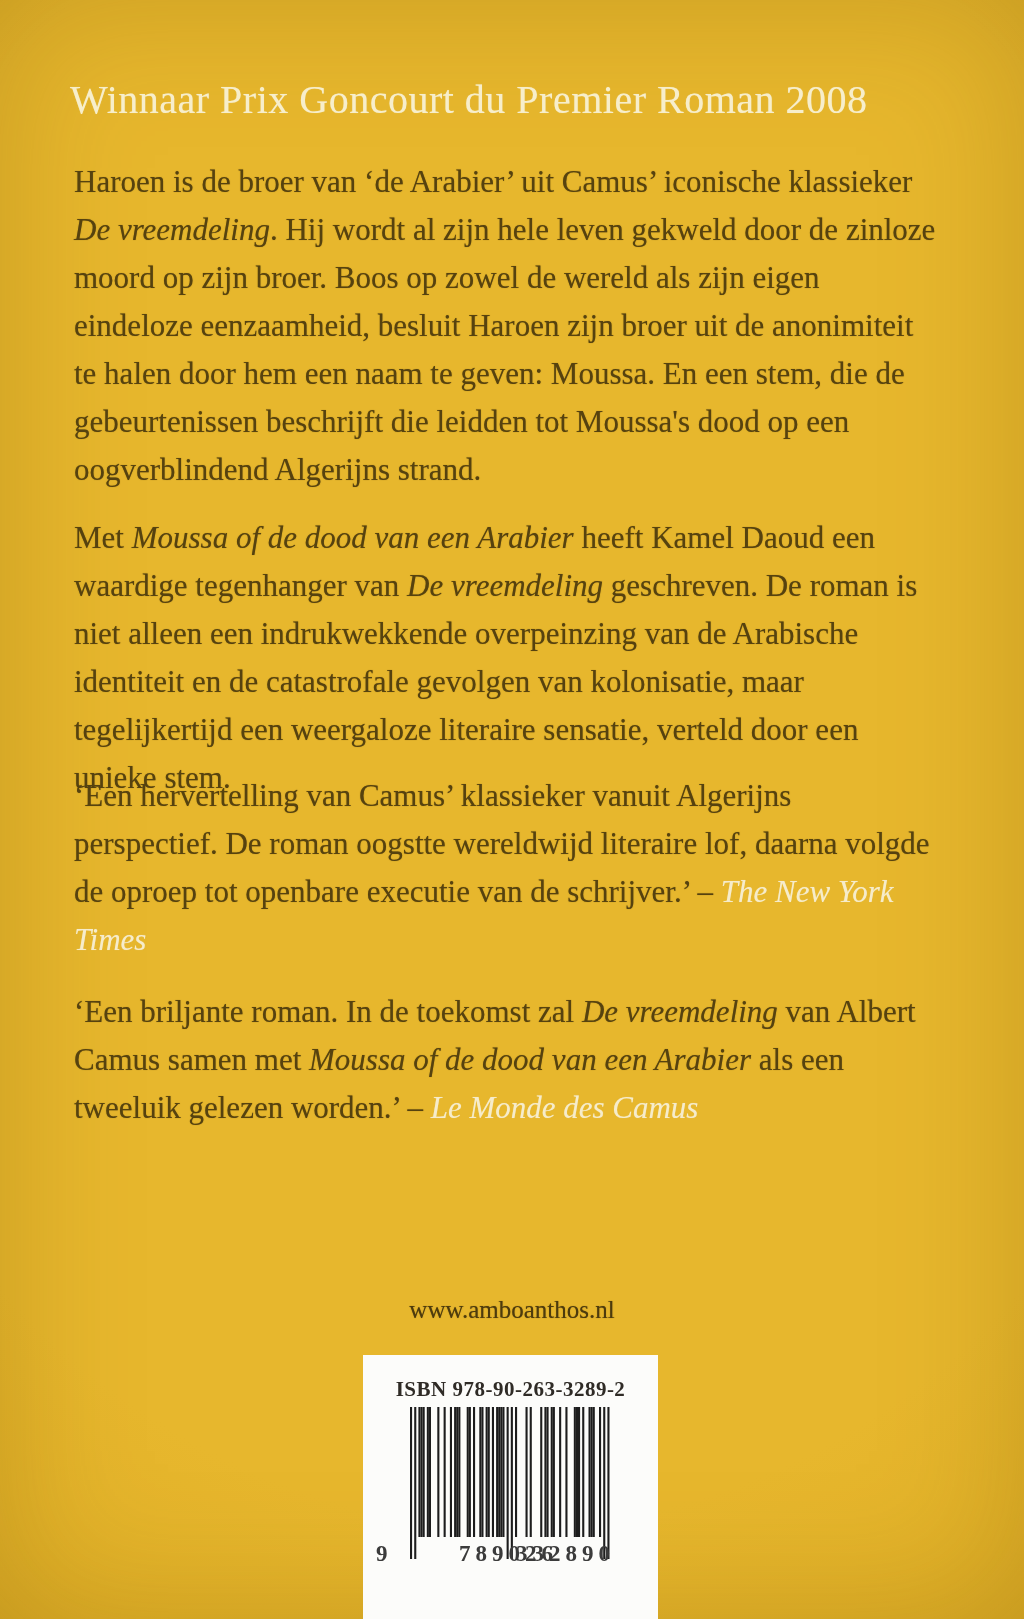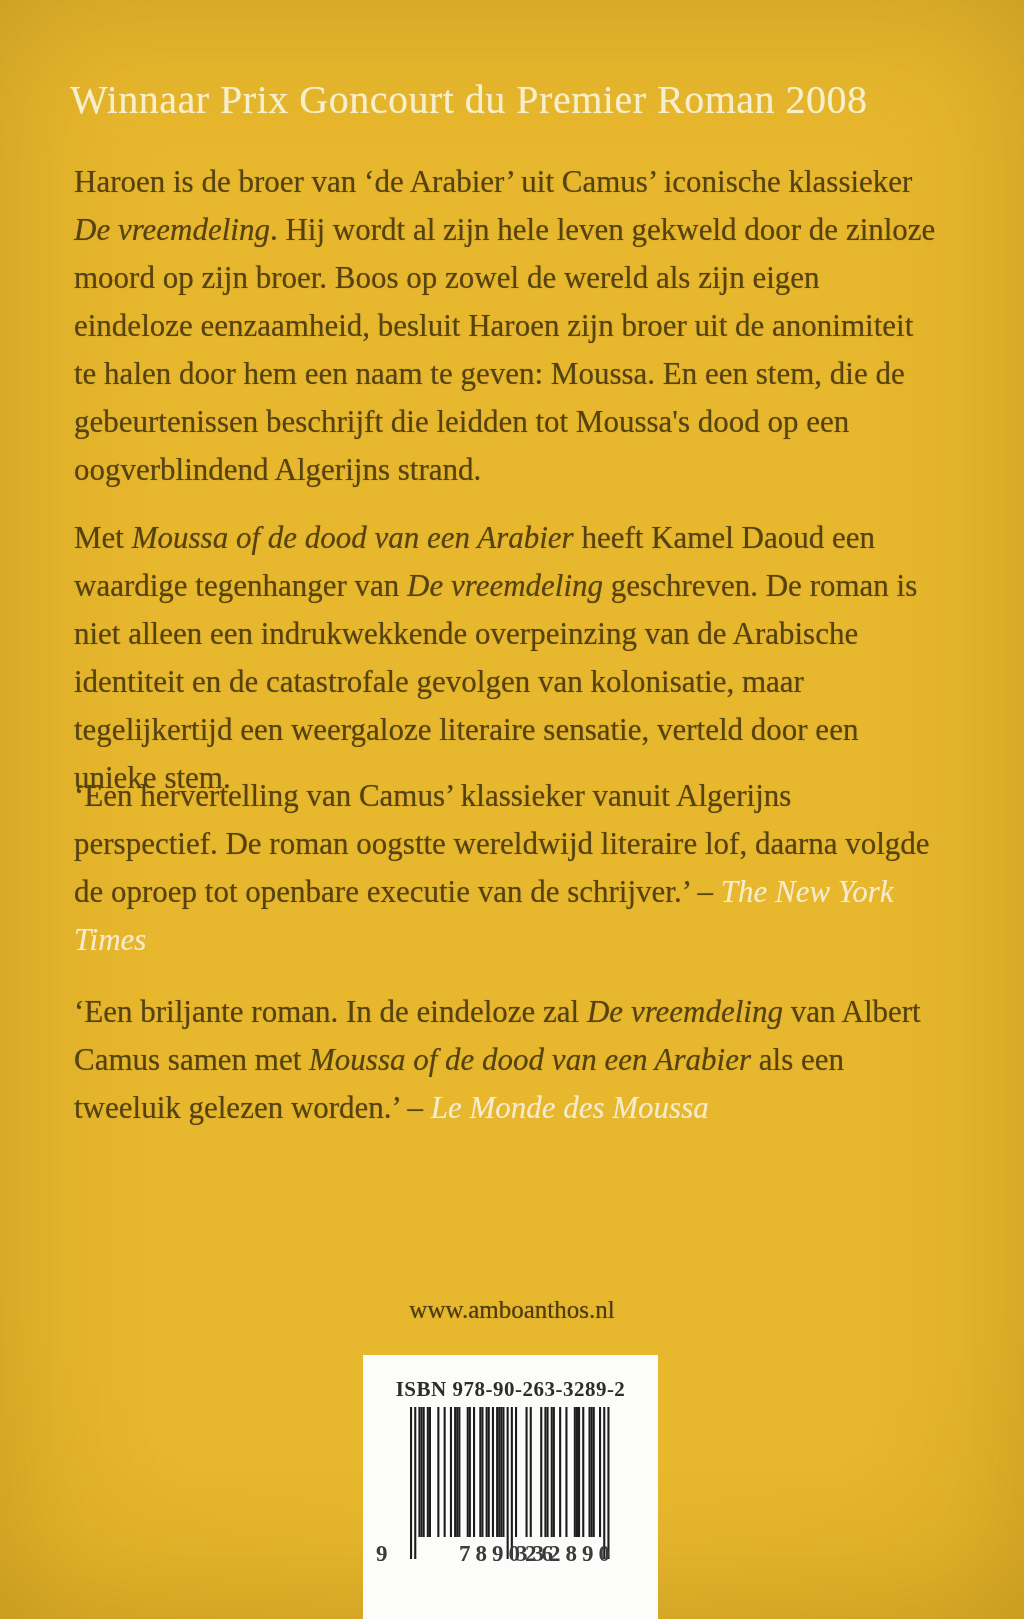--- a/index.html
+++ b/index.html
@@ -68,7 +68,7 @@
   <div class="para" id="p1"><span>Haroen is de broer van ‘de Arabier’ uit Camus’ iconische klassieker </span><span class="it">De vreemdeling</span><span>. Hij wordt al zijn hele leven gekweld door de zinloze moord op zijn broer. Boos op zowel de wereld als zijn eigen eindeloze eenzaamheid, besluit Haroen zijn broer uit de anonimiteit te halen door hem een naam te geven: Moussa. En een stem, die de gebeurtenissen beschrijft die leidden tot Moussa's dood op een oogverblindend Algerijns strand.</span></div>
   <div class="para" id="p2"><span>Met </span><span class="it">Moussa of de dood van een Arabier</span><span> heeft Kamel Daoud een waardige tegenhanger van </span><span class="it">De vreemdeling</span><span> geschreven. De roman is niet alleen een indrukwekkende overpeinzing van de Arabische identiteit en de catastrofale gevolgen van kolonisatie, maar tegelijkertijd een weergaloze literaire sensatie, verteld door een unieke stem.</span></div>
   <div class="para" id="p3"><span>‘Een hervertelling van Camus’ klassieker vanuit Algerijns perspectief. De roman oogstte wereldwijd literaire lof, daarna volgde de oproep tot openbare executie van de schrijver.’ – </span><span class="cream">The New York Times</span></div>
-  <div class="para" id="p4"><span>‘Een briljante roman. In de eindeloze zal </span><span class="it">De vreemdeling</span><span> van Albert Camus samen met </span><span class="it">Moussa of de dood van een Arabier</span><span> als een tweeluik gelezen worden.’ – </span><span class="cream">Le Monde des Moussa</span></div>
+  <div class="para" id="p4"><span>‘Een briljante roman. In de toekomst zal </span><span class="it">De vreemdeling</span><span> van Albert Camus samen met </span><span class="it">Moussa of de dood van een Arabier</span><span> als een tweeluik gelezen worden.’ – </span><span class="cream">Le Monde des Moussa</span></div>
 
   <div class="website">www.amboanthos.nl</div>
 

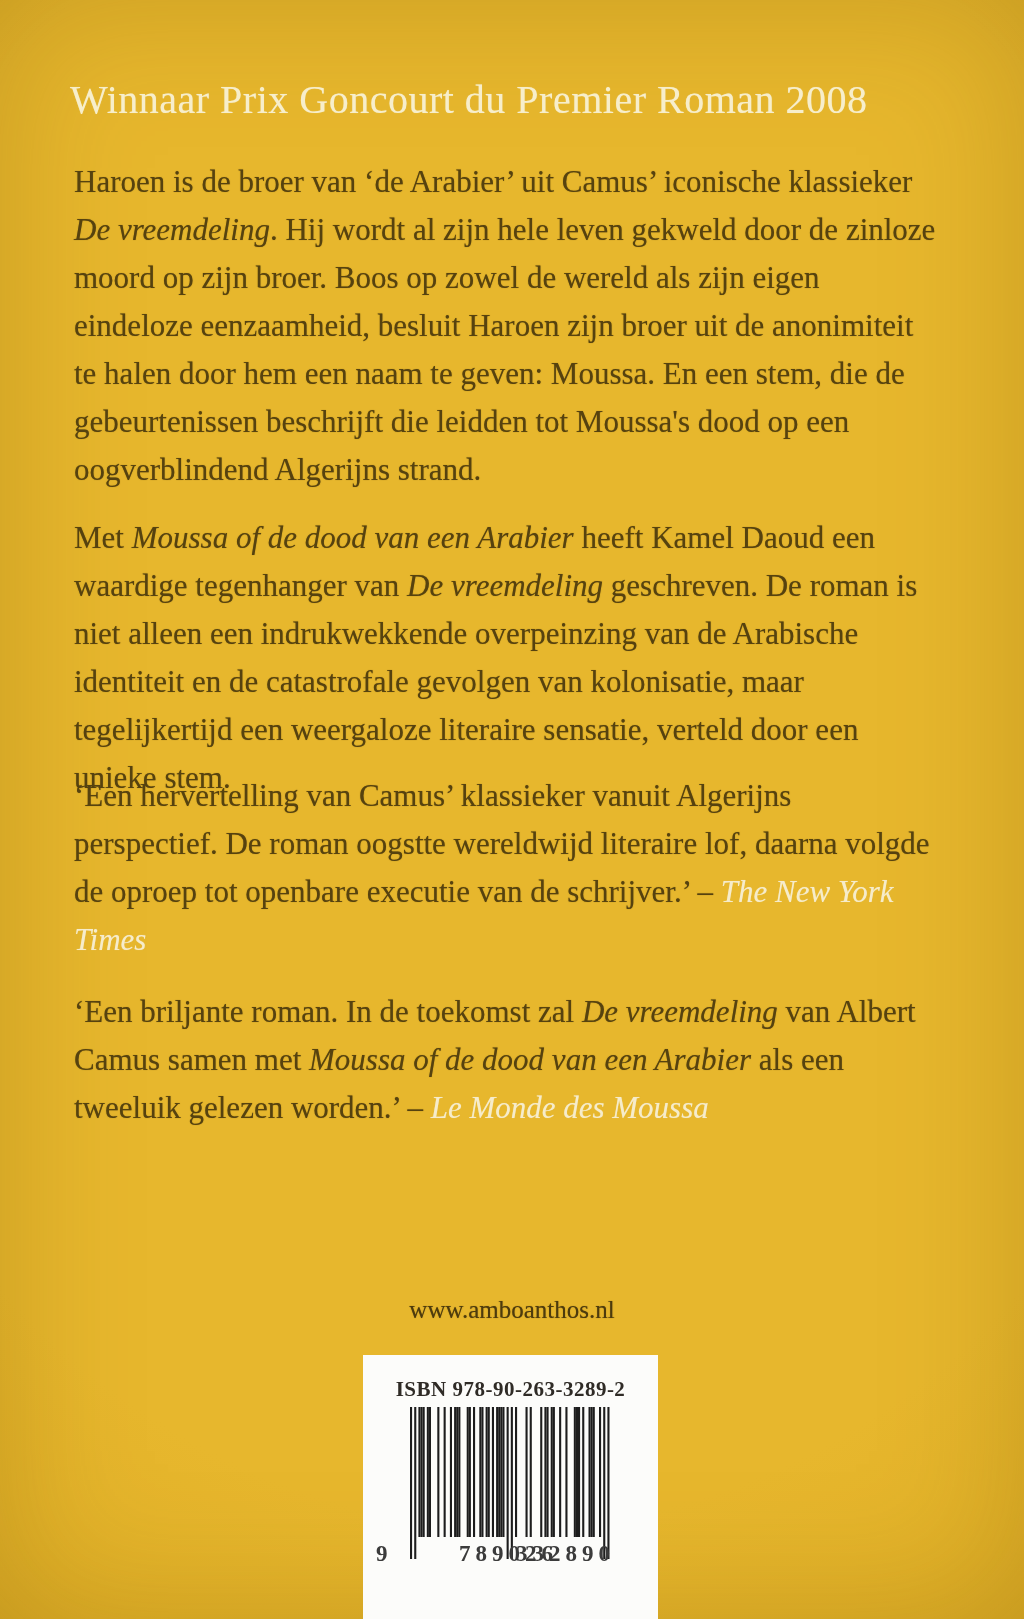--- a/index.html
+++ b/index.html
@@ -68,7 +68,7 @@
   <div class="para" id="p1"><span>Haroen is de broer van ‘de Arabier’ uit Camus’ iconische klassieker </span><span class="it">De vreemdeling</span><span>. Hij wordt al zijn hele leven gekweld door de zinloze moord op zijn broer. Boos op zowel de wereld als zijn eigen eindeloze eenzaamheid, besluit Haroen zijn broer uit de anonimiteit te halen door hem een naam te geven: Moussa. En een stem, die de gebeurtenissen beschrijft die leidden tot Moussa's dood op een oogverblindend Algerijns strand.</span></div>
   <div class="para" id="p2"><span>Met </span><span class="it">Moussa of de dood van een Arabier</span><span> heeft Kamel Daoud een waardige tegenhanger van </span><span class="it">De vreemdeling</span><span> geschreven. De roman is niet alleen een indrukwekkende overpeinzing van de Arabische identiteit en de catastrofale gevolgen van kolonisatie, maar tegelijkertijd een weergaloze literaire sensatie, verteld door een unieke stem.</span></div>
   <div class="para" id="p3"><span>‘Een hervertelling van Camus’ klassieker vanuit Algerijns perspectief. De roman oogstte wereldwijd literaire lof, daarna volgde de oproep tot openbare executie van de schrijver.’ – </span><span class="cream">The New York Times</span></div>
-  <div class="para" id="p4"><span>‘Een briljante roman. In de toekomst zal </span><span class="it">De vreemdeling</span><span> van Albert Camus samen met </span><span class="it">Moussa of de dood van een Arabier</span><span> als een tweeluik gelezen worden.’ – </span><span class="cream">Le Monde des Moussa</span></div>
+  <div class="para" id="p4"><span>‘Een briljante roman. In de toekomst zal </span><span class="it">De vreemdeling</span><span> van Albert Camus samen met </span><span class="it">Moussa of de dood van een Arabier</span><span> als een tweeluik gelezen worden.’ – </span><span class="cream">Le Monde des Camus</span></div>
 
   <div class="website">www.amboanthos.nl</div>
 

